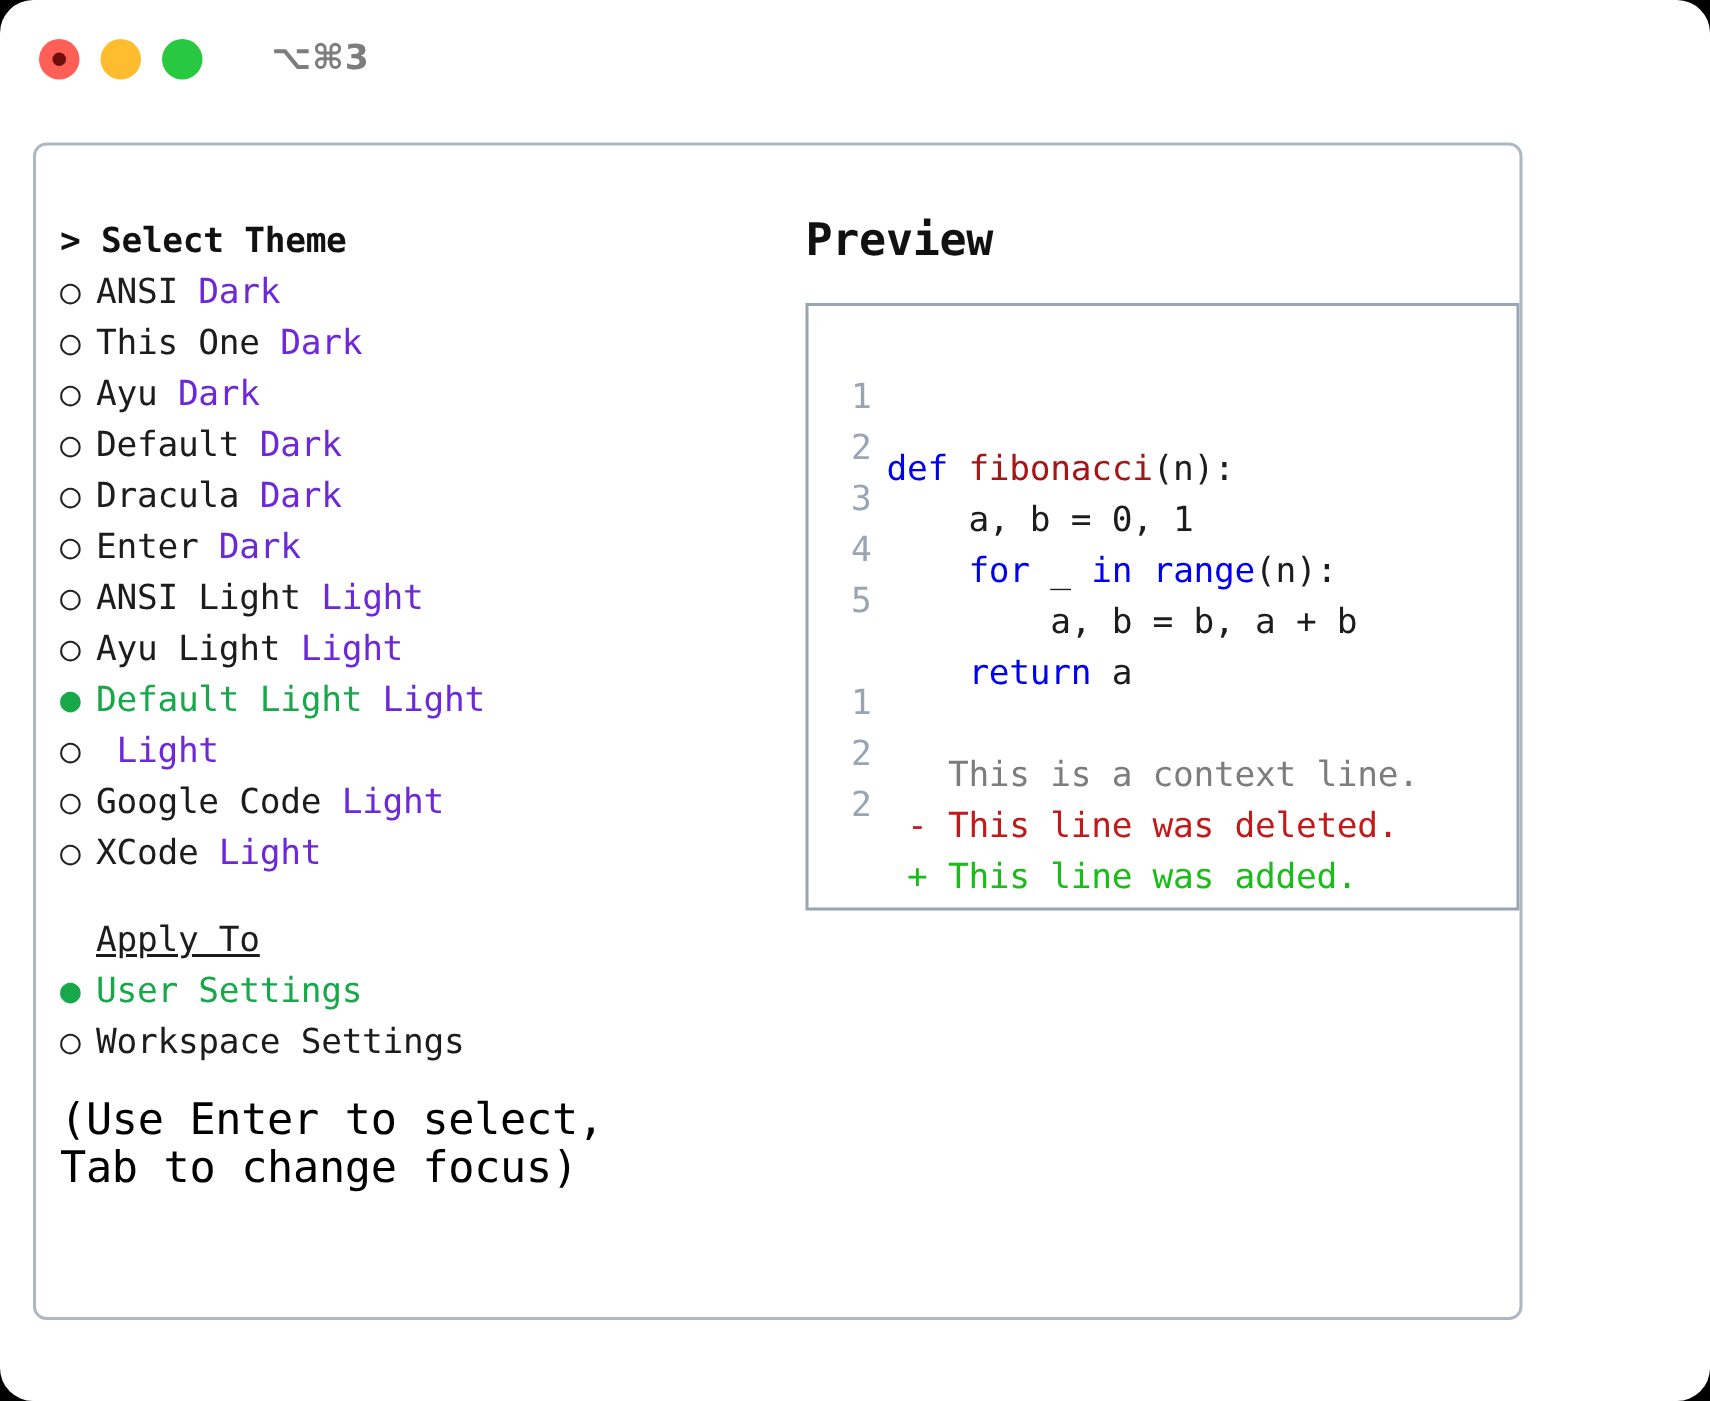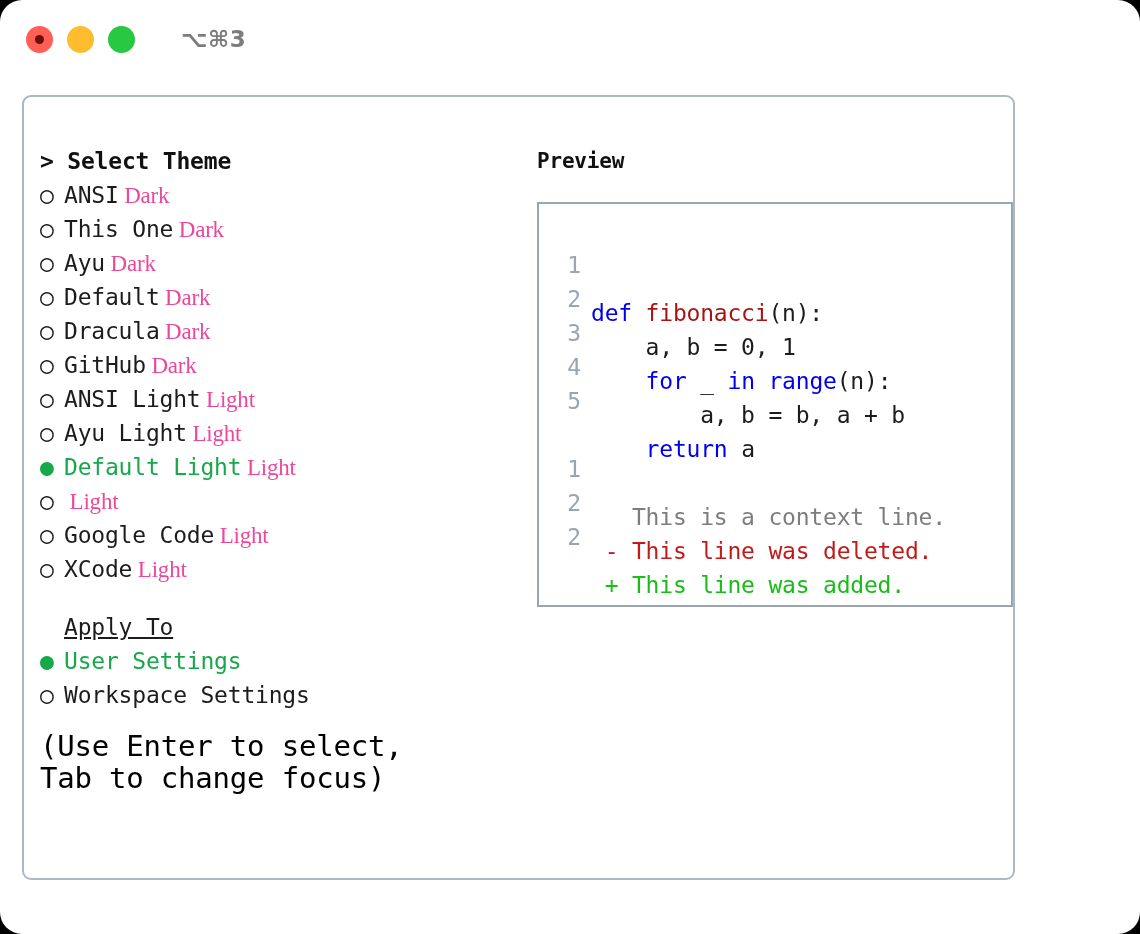--- a/index.html
+++ b/index.html
@@ -125,7 +125,7 @@
 
   
   .preview-title {
-    font-size: 21px;
+    font-size: 30px;
     font-weight: 700;
     color: #111111;
     letter-spacing: -0.2px;

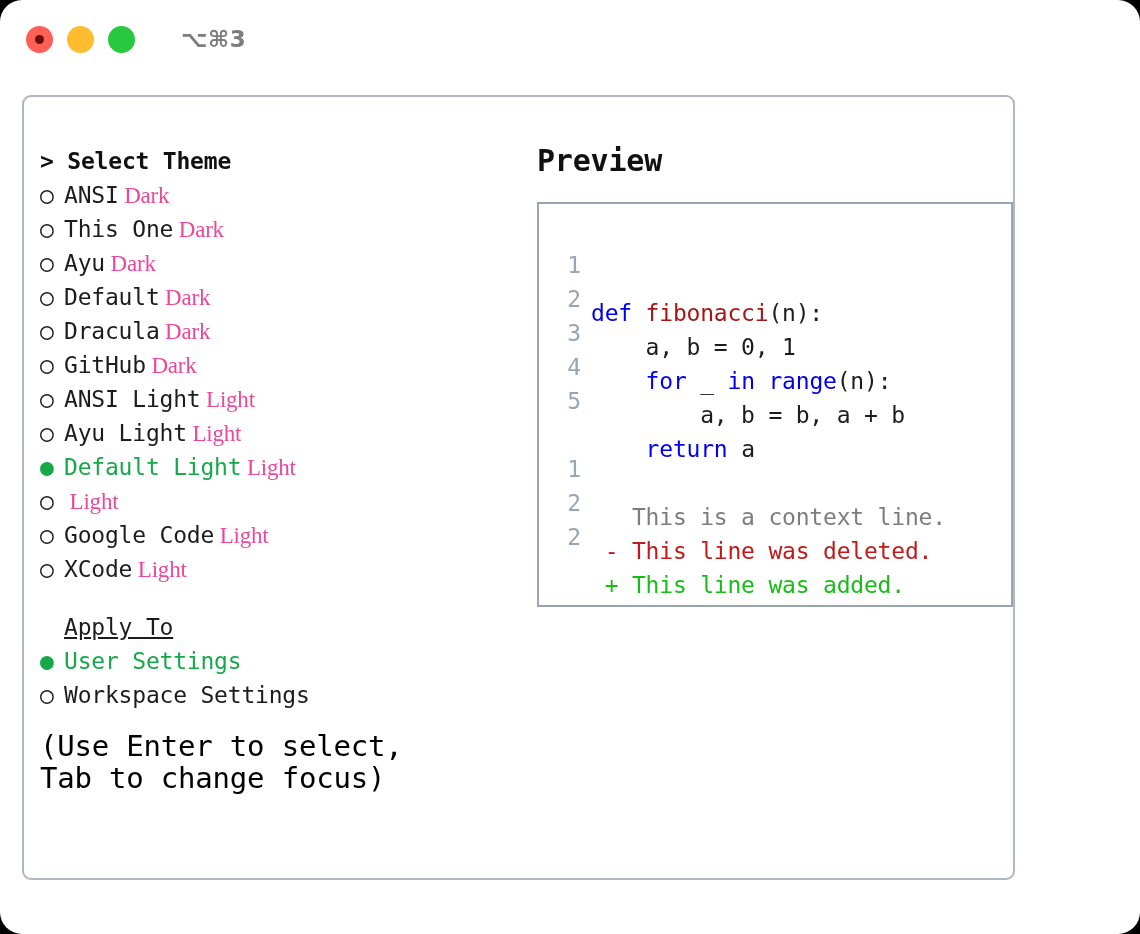--- a/index.html
+++ b/index.html
@@ -100,7 +100,7 @@
   .bullet.on { color: #17a84a; }
   .opt-label { color: #1c1c1c; }
   .opt-row.sel .opt-label { color: #17a84a; }
-  .opt-suffix { color: #ec4899; font-family: Liberation Serif, serif; }
+  .opt-suffix { color: #6d28d9; }
 
   .spacer-24 { height: 24px; }
   .spacer-18 { height: 18px; }

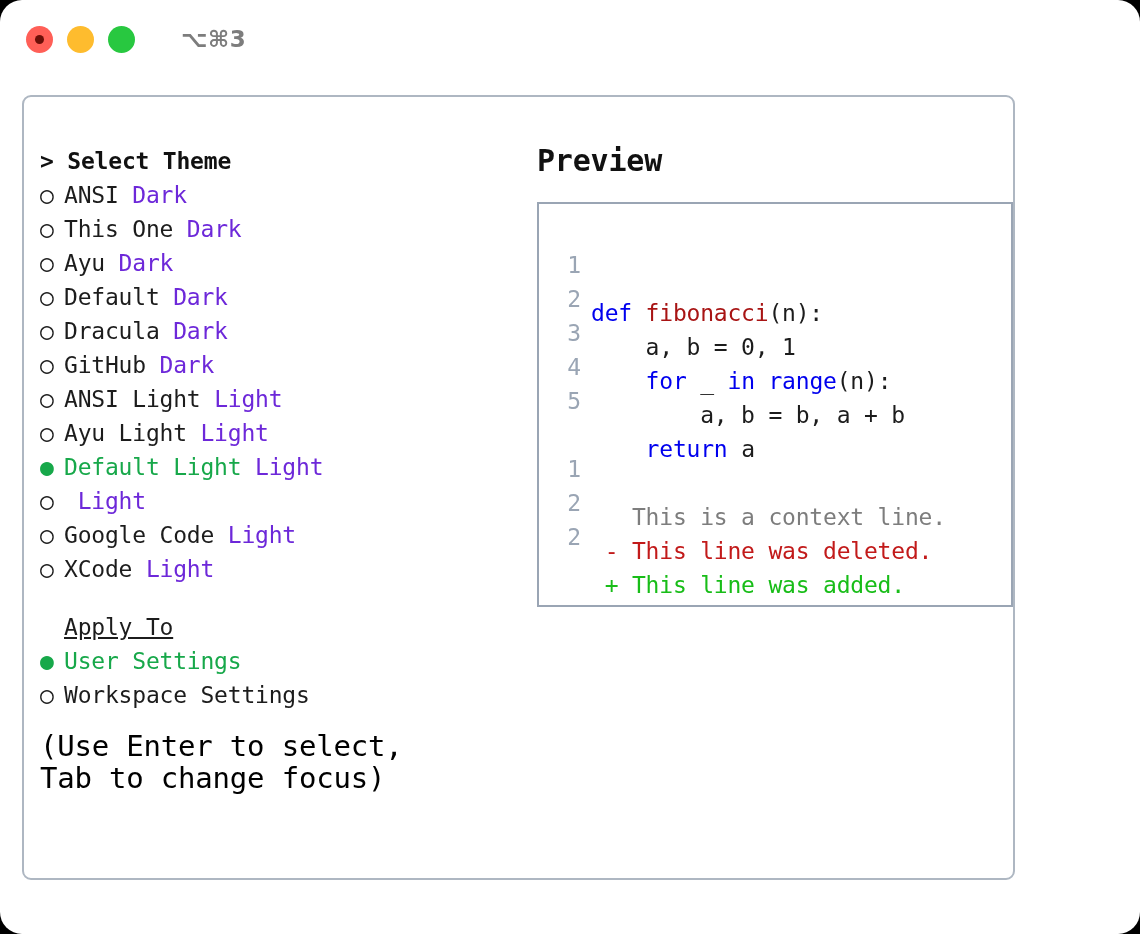--- a/index.html
+++ b/index.html
@@ -192,7 +192,7 @@
             <div class="opt-row"><span class="bullet">○</span><span class="opt-label">Ayu</span><span class="opt-suffix"> Dark</span></div>
             <div class="opt-row"><span class="bullet">○</span><span class="opt-label">Default</span><span class="opt-suffix"> Dark</span></div>
             <div class="opt-row"><span class="bullet">○</span><span class="opt-label">Dracula</span><span class="opt-suffix"> Dark</span></div>
-            <div class="opt-row"><span class="bullet">○</span><span class="opt-label">GitHub</span><span class="opt-suffix"> Dark</span></div>
+            <div class="opt-row"><span class="bullet">○</span><span class="opt-label">Enter</span><span class="opt-suffix"> Dark</span></div>
             <div class="opt-row"><span class="bullet">○</span><span class="opt-label">ANSI Light</span><span class="opt-suffix"> Light</span></div>
             <div class="opt-row"><span class="bullet">○</span><span class="opt-label">Ayu Light</span><span class="opt-suffix"> Light</span></div>
             <div class="opt-row sel"><span class="bullet on">●</span><span class="opt-label">Default Light</span><span class="opt-suffix"> Light</span></div>

